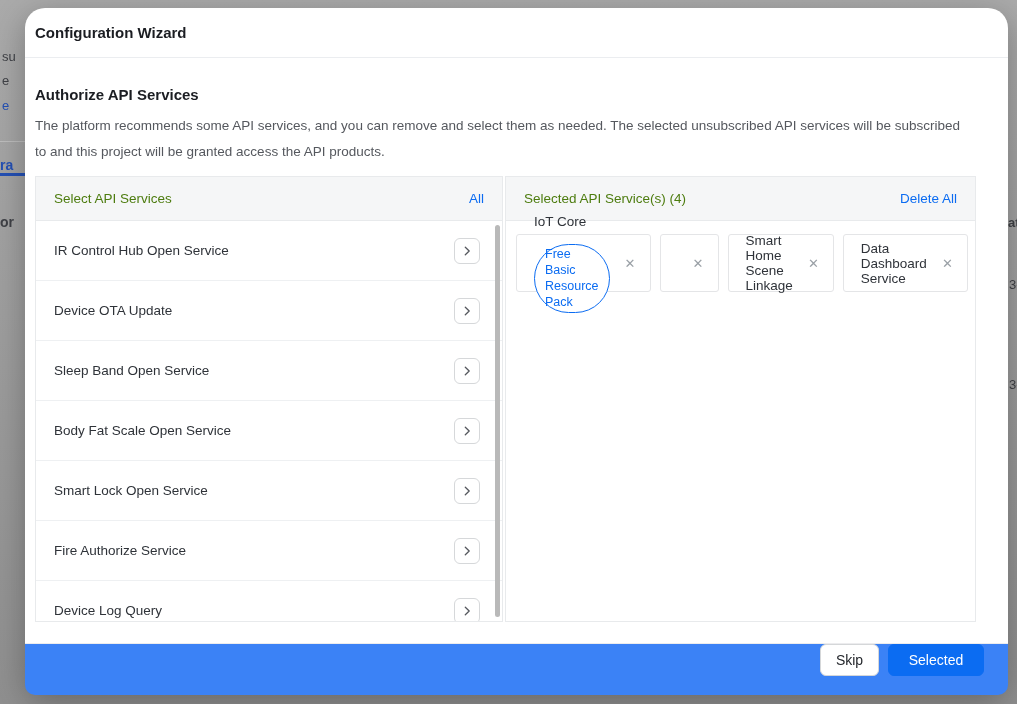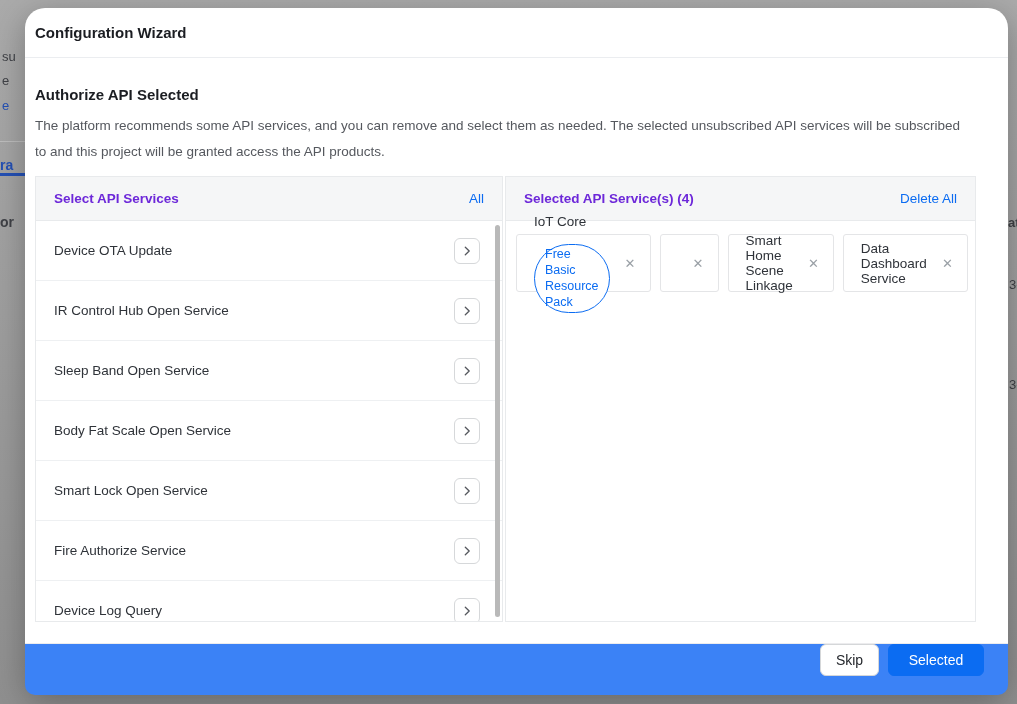--- a/index.html
+++ b/index.html
@@ -122,7 +122,7 @@
       <span>Configuration Wizard</span>
     </div>
 
-    <div class="section-heading">Authorize API Selected</div>
+    <div class="section-heading">Authorize API Services</div>
     <p class="section-desc">The platform recommends some API services, and you can remove and select them as needed. The selected unsubscribed API services will be subscribed to and this project will be granted access the API products.</p>
 
     <div class="panel left">

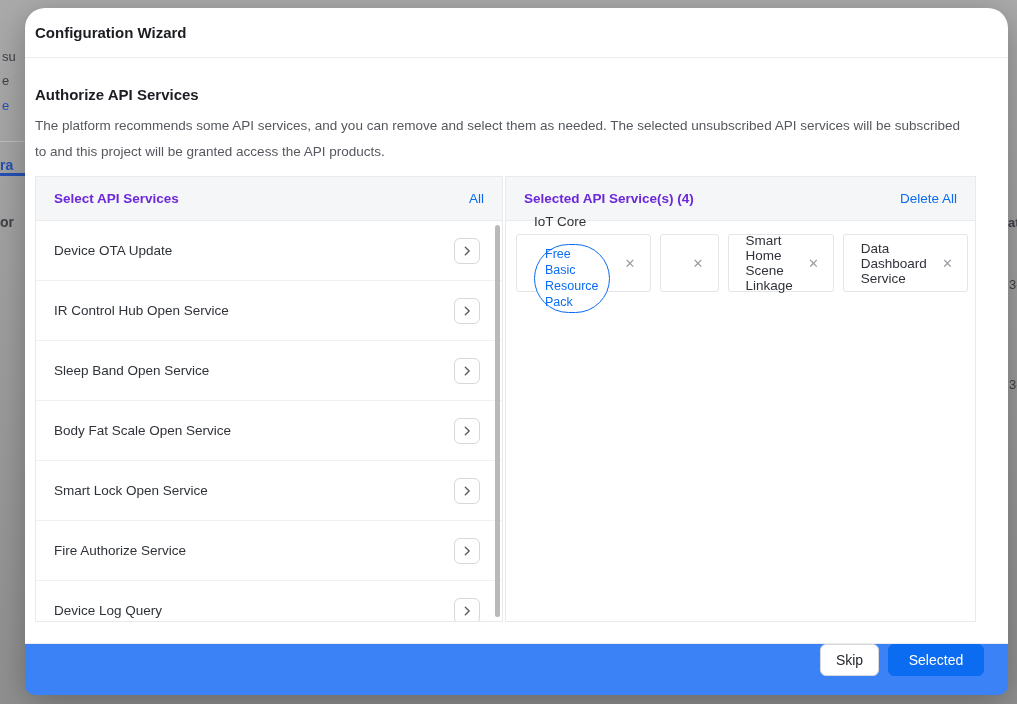--- a/index.html
+++ b/index.html
@@ -48,7 +48,7 @@
     display:flex; align-items:center; justify-content:space-between;
     padding:0 18px;
   }
-  .panel-header .ph-title { font-size:13.5px; font-weight:bold; color:#6d28d9;text-align:right; }
+  .panel-header .ph-title { font-size:13.5px; font-weight:normal; color:#4d7c0f;text-align:right; }
   .panel-header .ph-action { font-size:13.5px; color:var(--accent,#0b6cf2); cursor:pointer; text-decoration:none; }
 
   .rows { height:401px; overflow:hidden; }

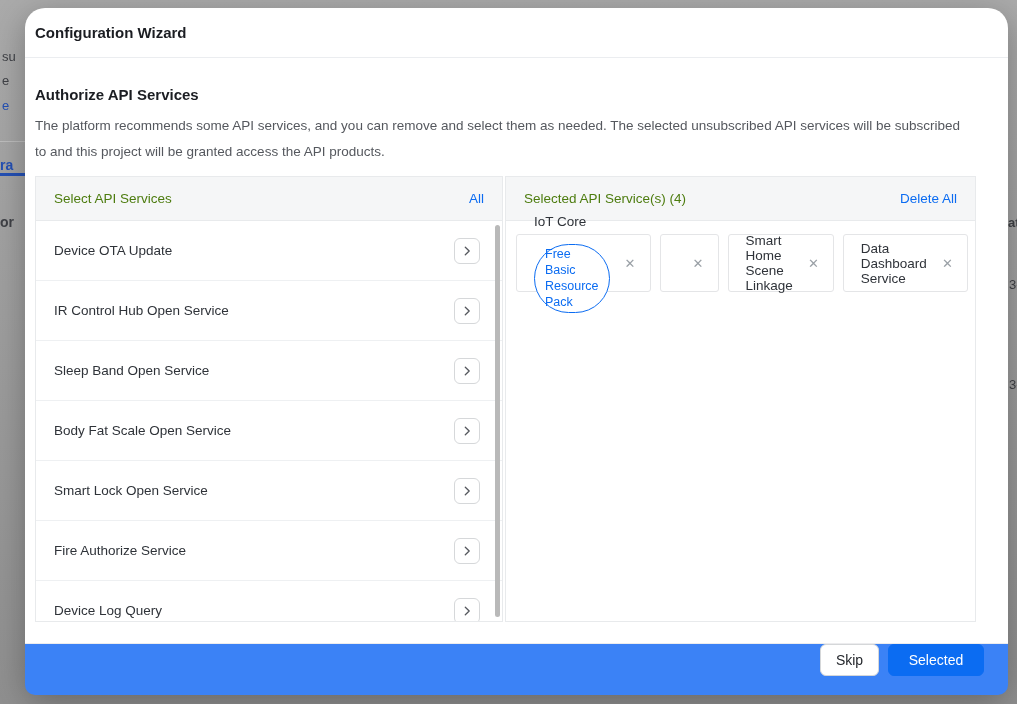--- a/index.html
+++ b/index.html
@@ -132,15 +132,15 @@
       </div>
       <div class="rows">
         <div class="svc-row">
+          <span class="svc-label">IR Control Hub Open Service</span>
+          <button class="add-btn">
+              <svg width="12" height="12" viewBox="0 0 12 12">
+                <path d="M4.3 2.3 L8.2 6 L4.3 9.7" fill="none" stroke="#55585e" stroke-width="1.3" stroke-linecap="round" stroke-linejoin="round"></path>
+              </svg>
+            </button>
+        </div>
+        <div class="svc-row">
           <span class="svc-label">Device OTA Update</span>
-          <button class="add-btn">
-              <svg width="12" height="12" viewBox="0 0 12 12">
-                <path d="M4.3 2.3 L8.2 6 L4.3 9.7" fill="none" stroke="#55585e" stroke-width="1.3" stroke-linecap="round" stroke-linejoin="round"></path>
-              </svg>
-            </button>
-        </div>
-        <div class="svc-row">
-          <span class="svc-label">IR Control Hub Open Service</span>
           <button class="add-btn">
               <svg width="12" height="12" viewBox="0 0 12 12">
                 <path d="M4.3 2.3 L8.2 6 L4.3 9.7" fill="none" stroke="#55585e" stroke-width="1.3" stroke-linecap="round" stroke-linejoin="round"></path>

